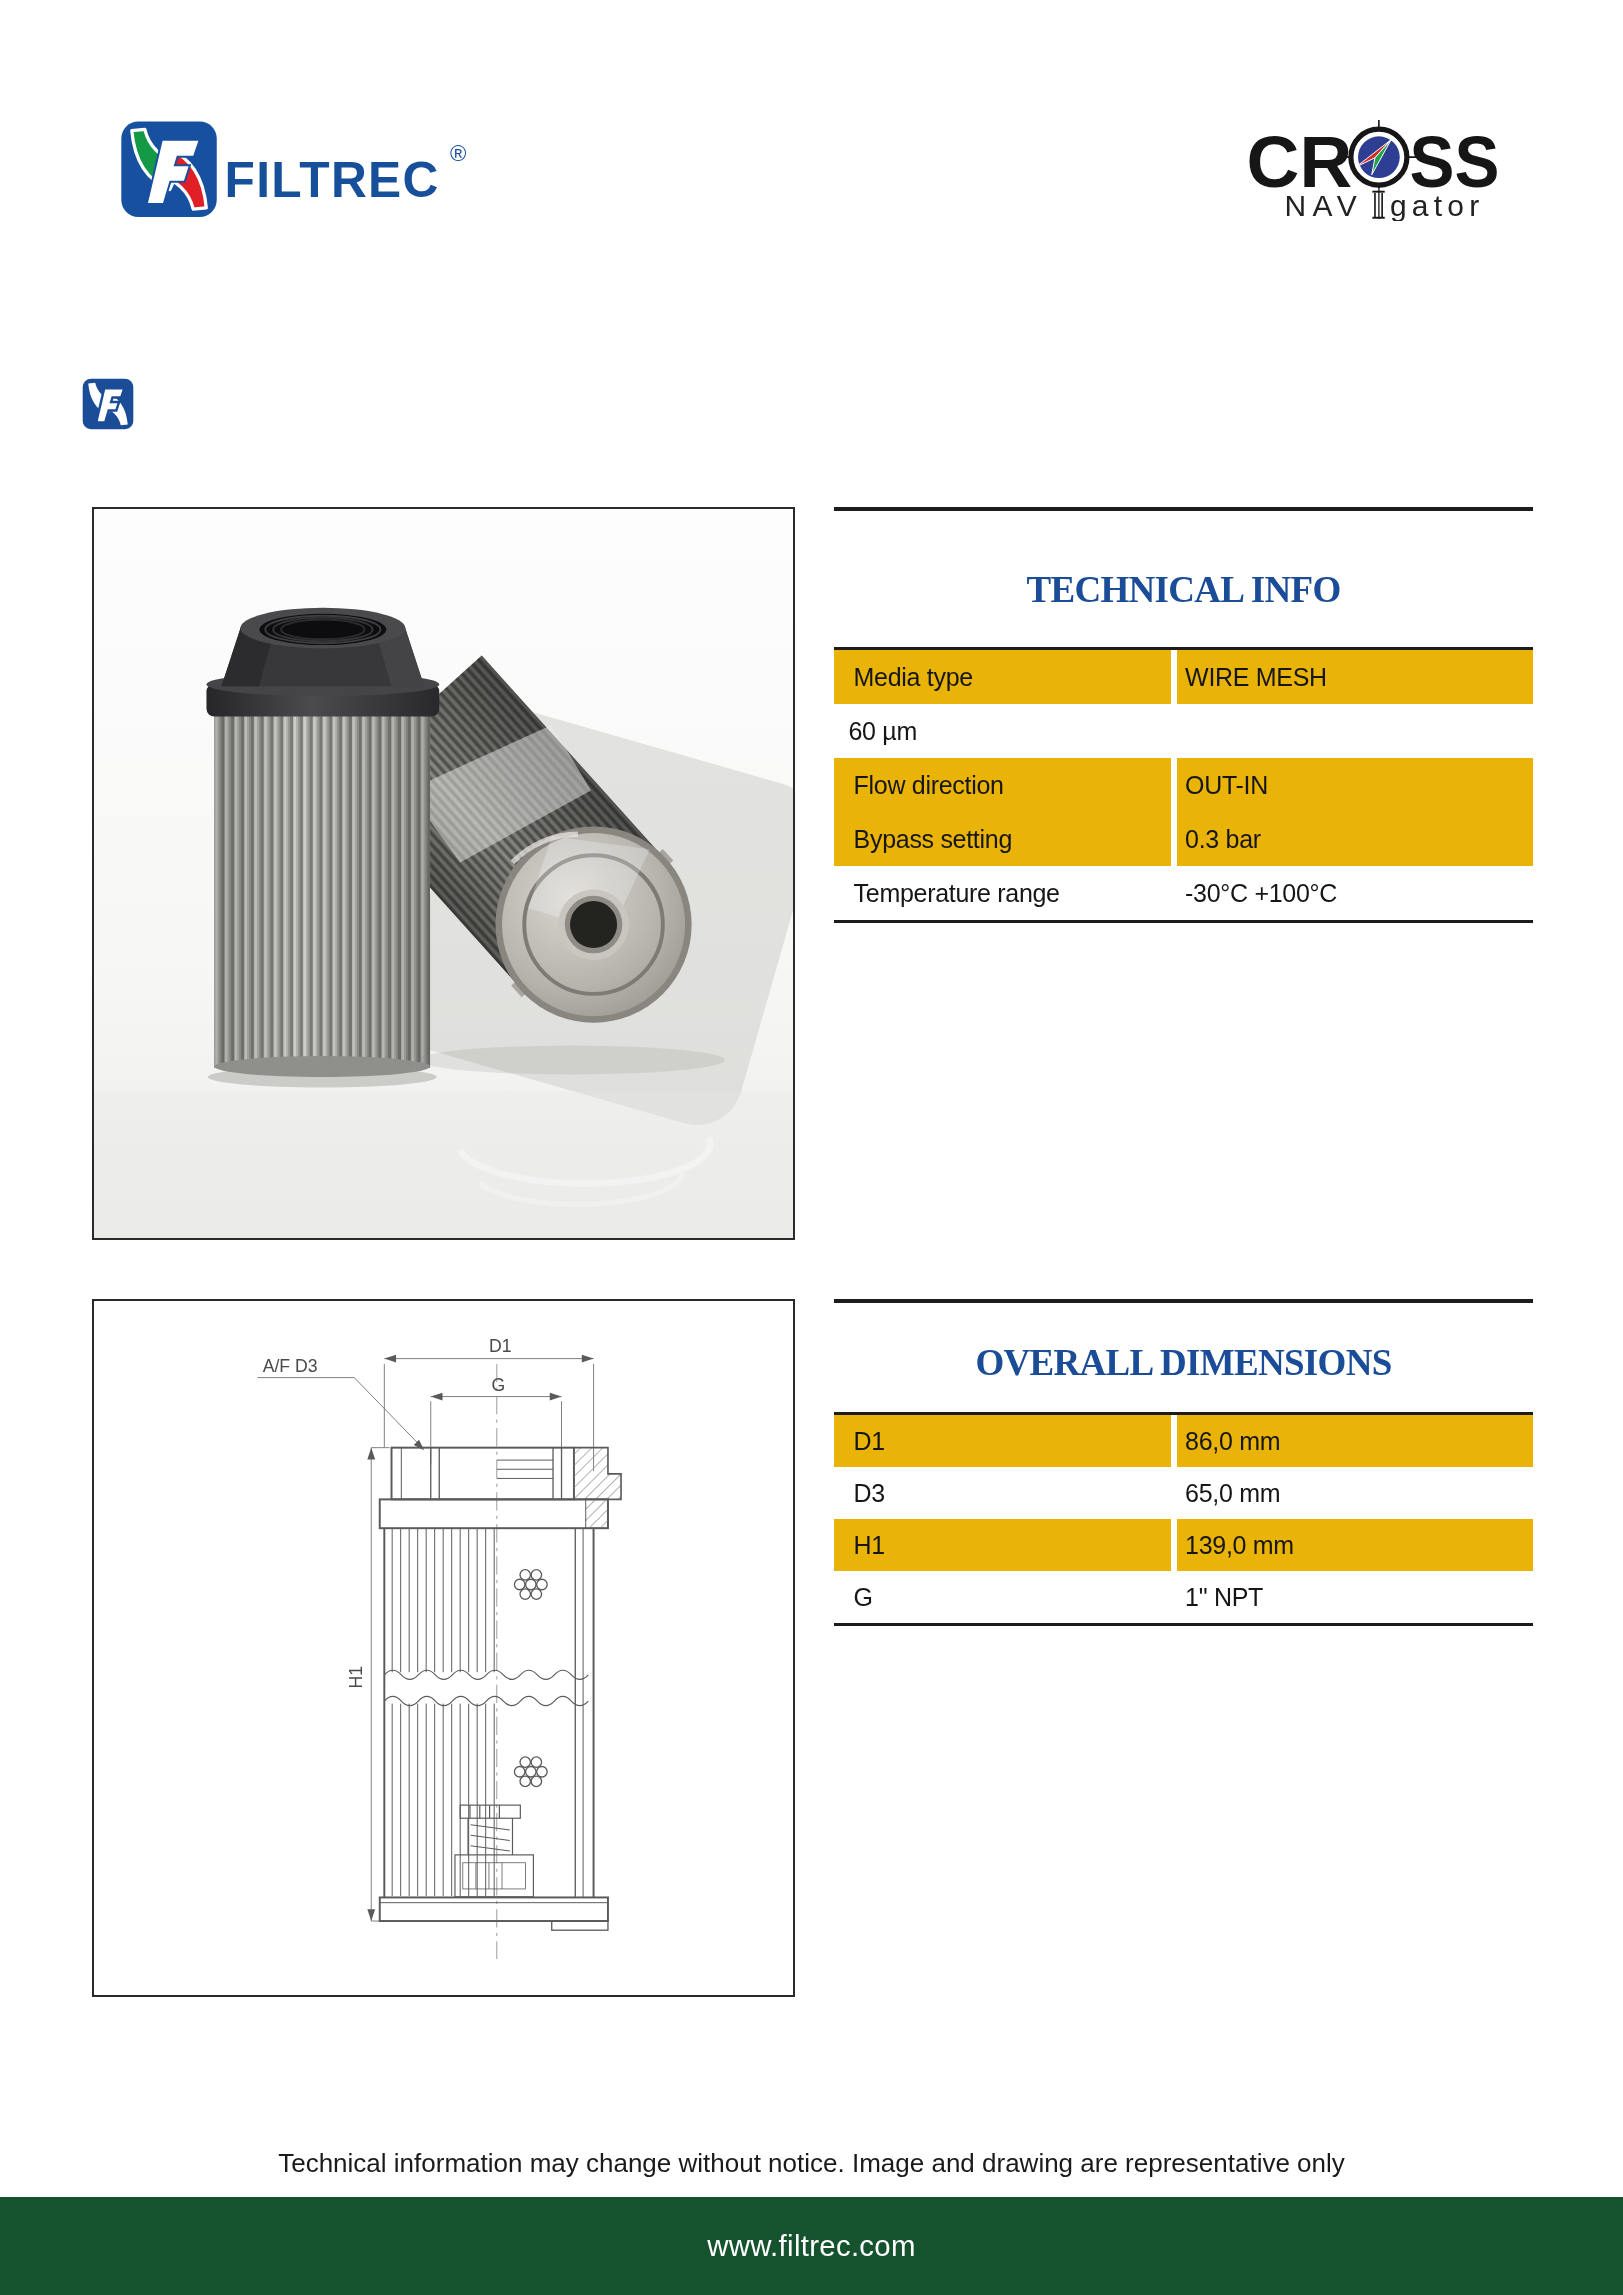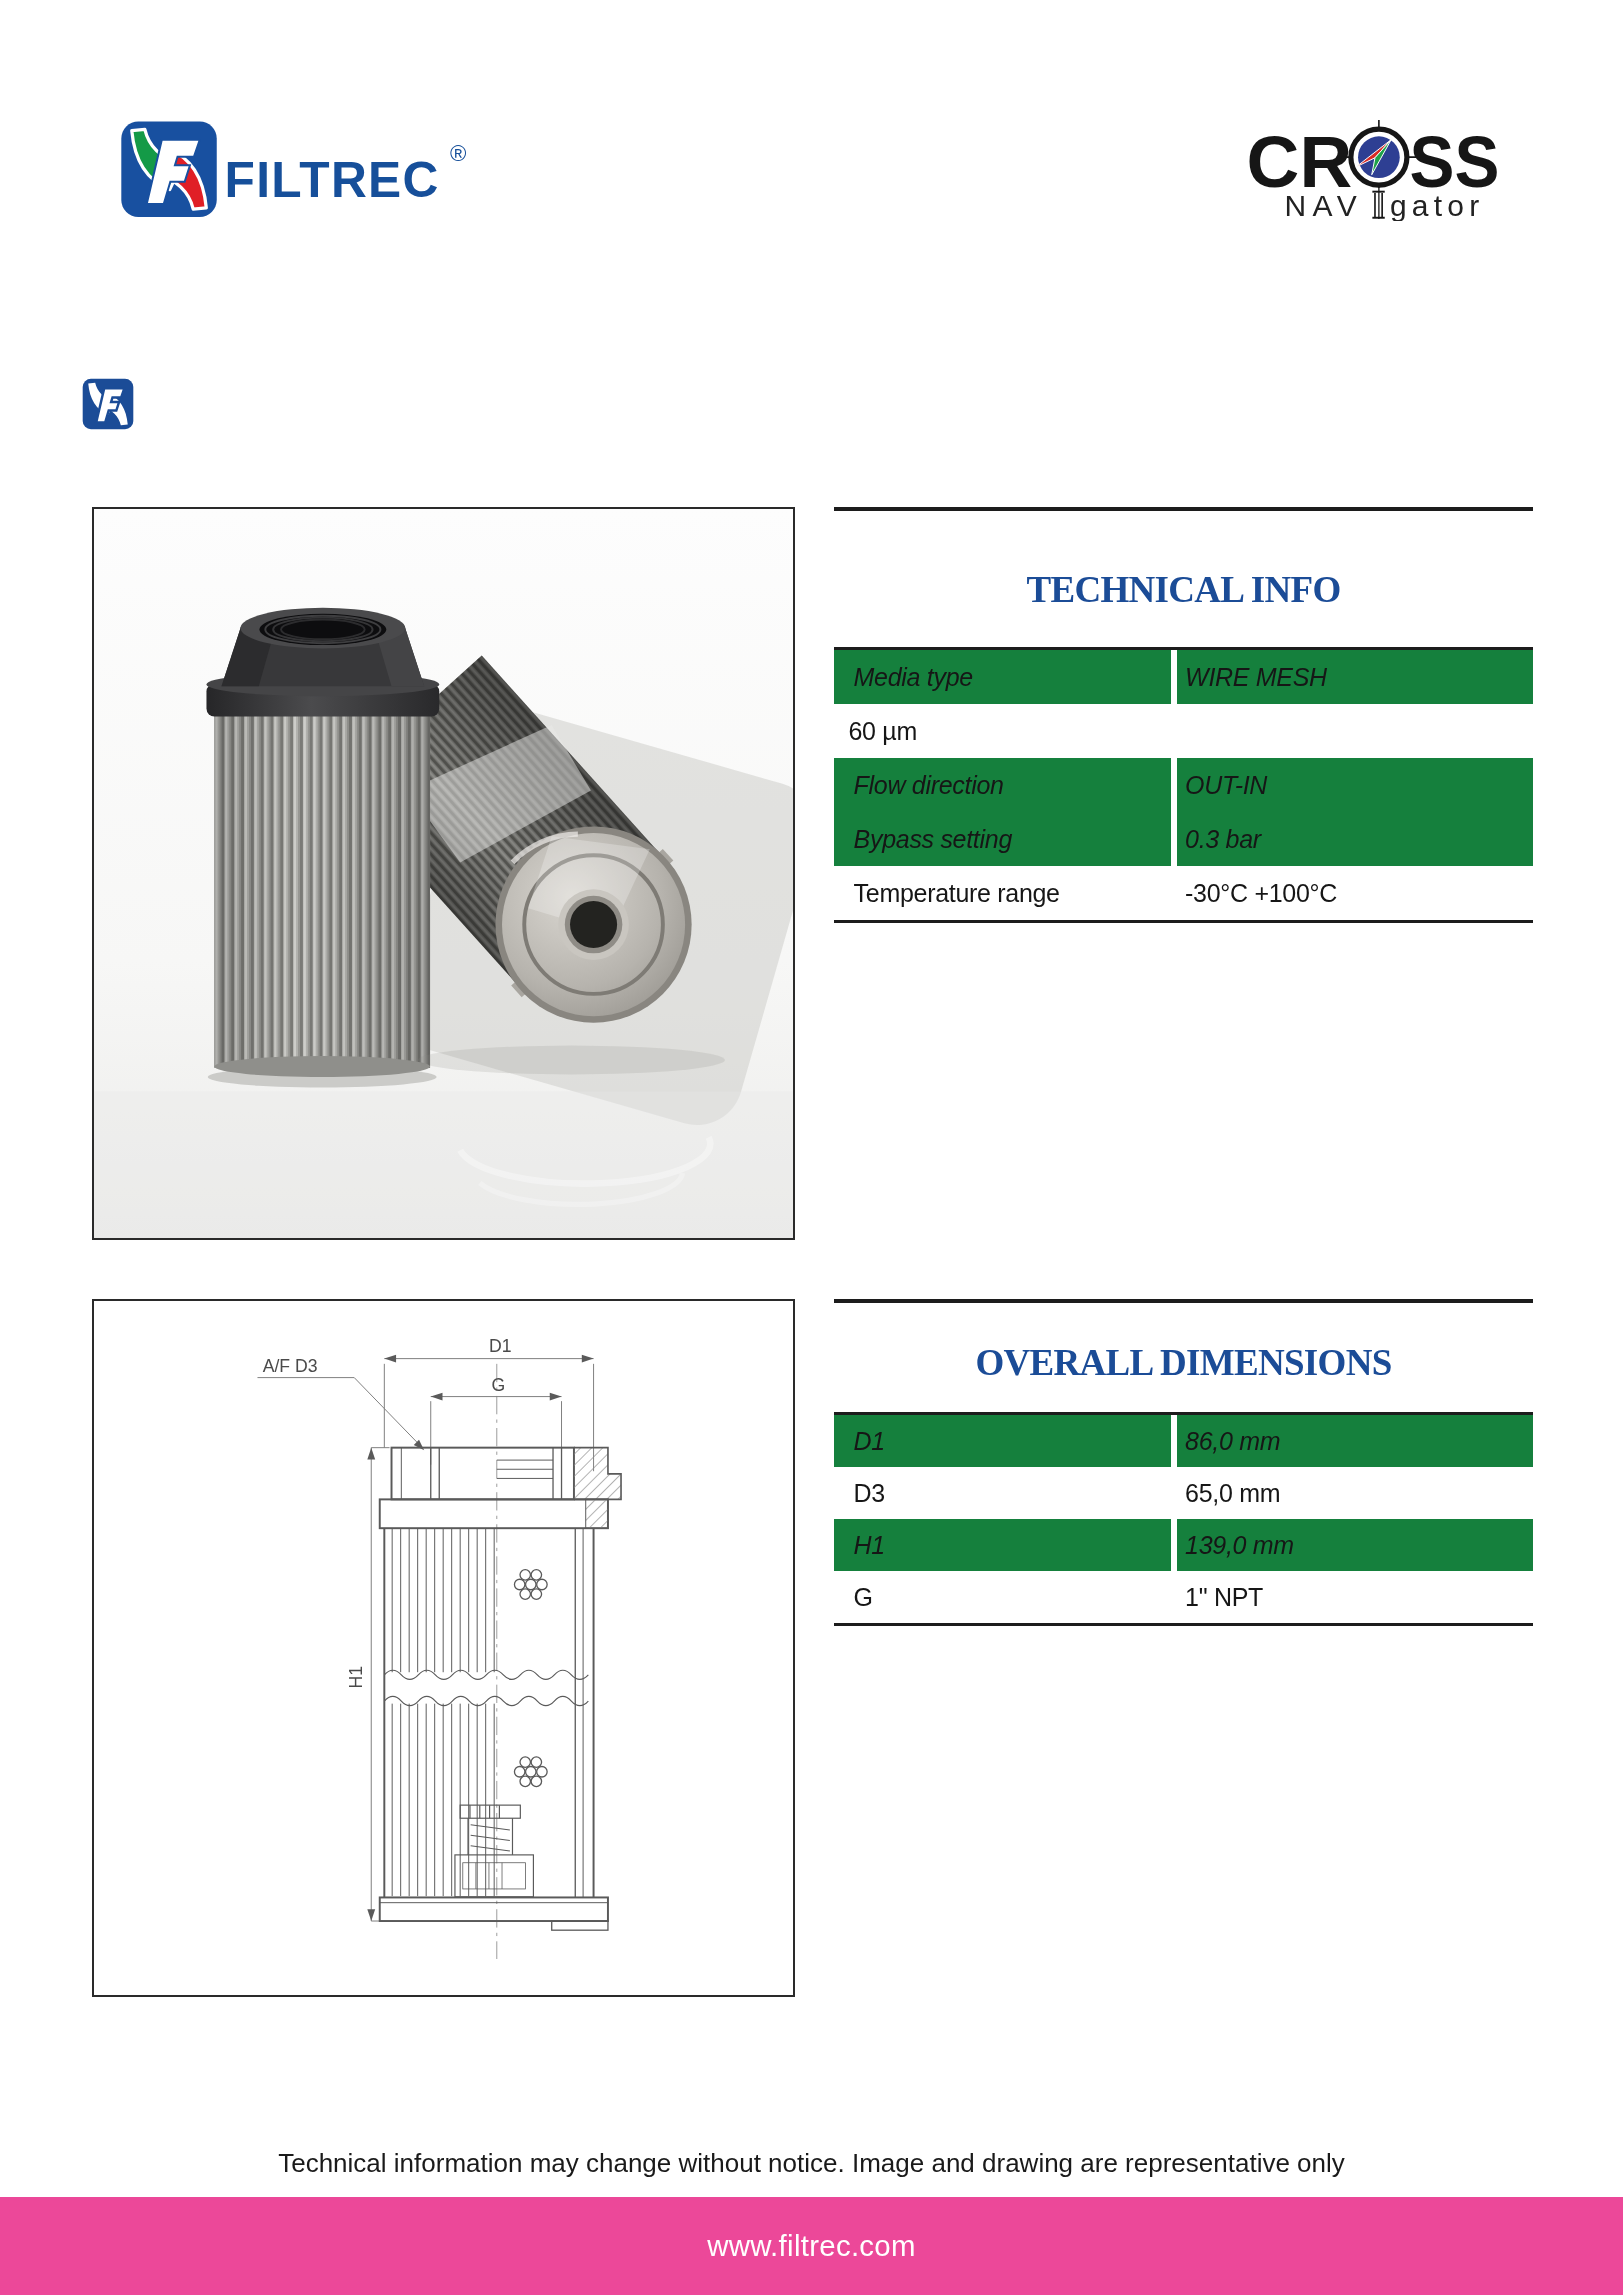--- a/index.html
+++ b/index.html
@@ -50,7 +50,7 @@
   .spec-row .label{width:317px;padding-left:19.6px;}
   .spec-row .gap{width:6.5px;background:#fff;}
   .spec-row .value{flex:1;padding-left:8px;}
-  .spec-row.striped .label,.spec-row.striped .value{background:#15803d;font-style:italic;}
+  .spec-row.striped .label,.spec-row.striped .value{background:#eab308;}
 
   
   #disclaimer{

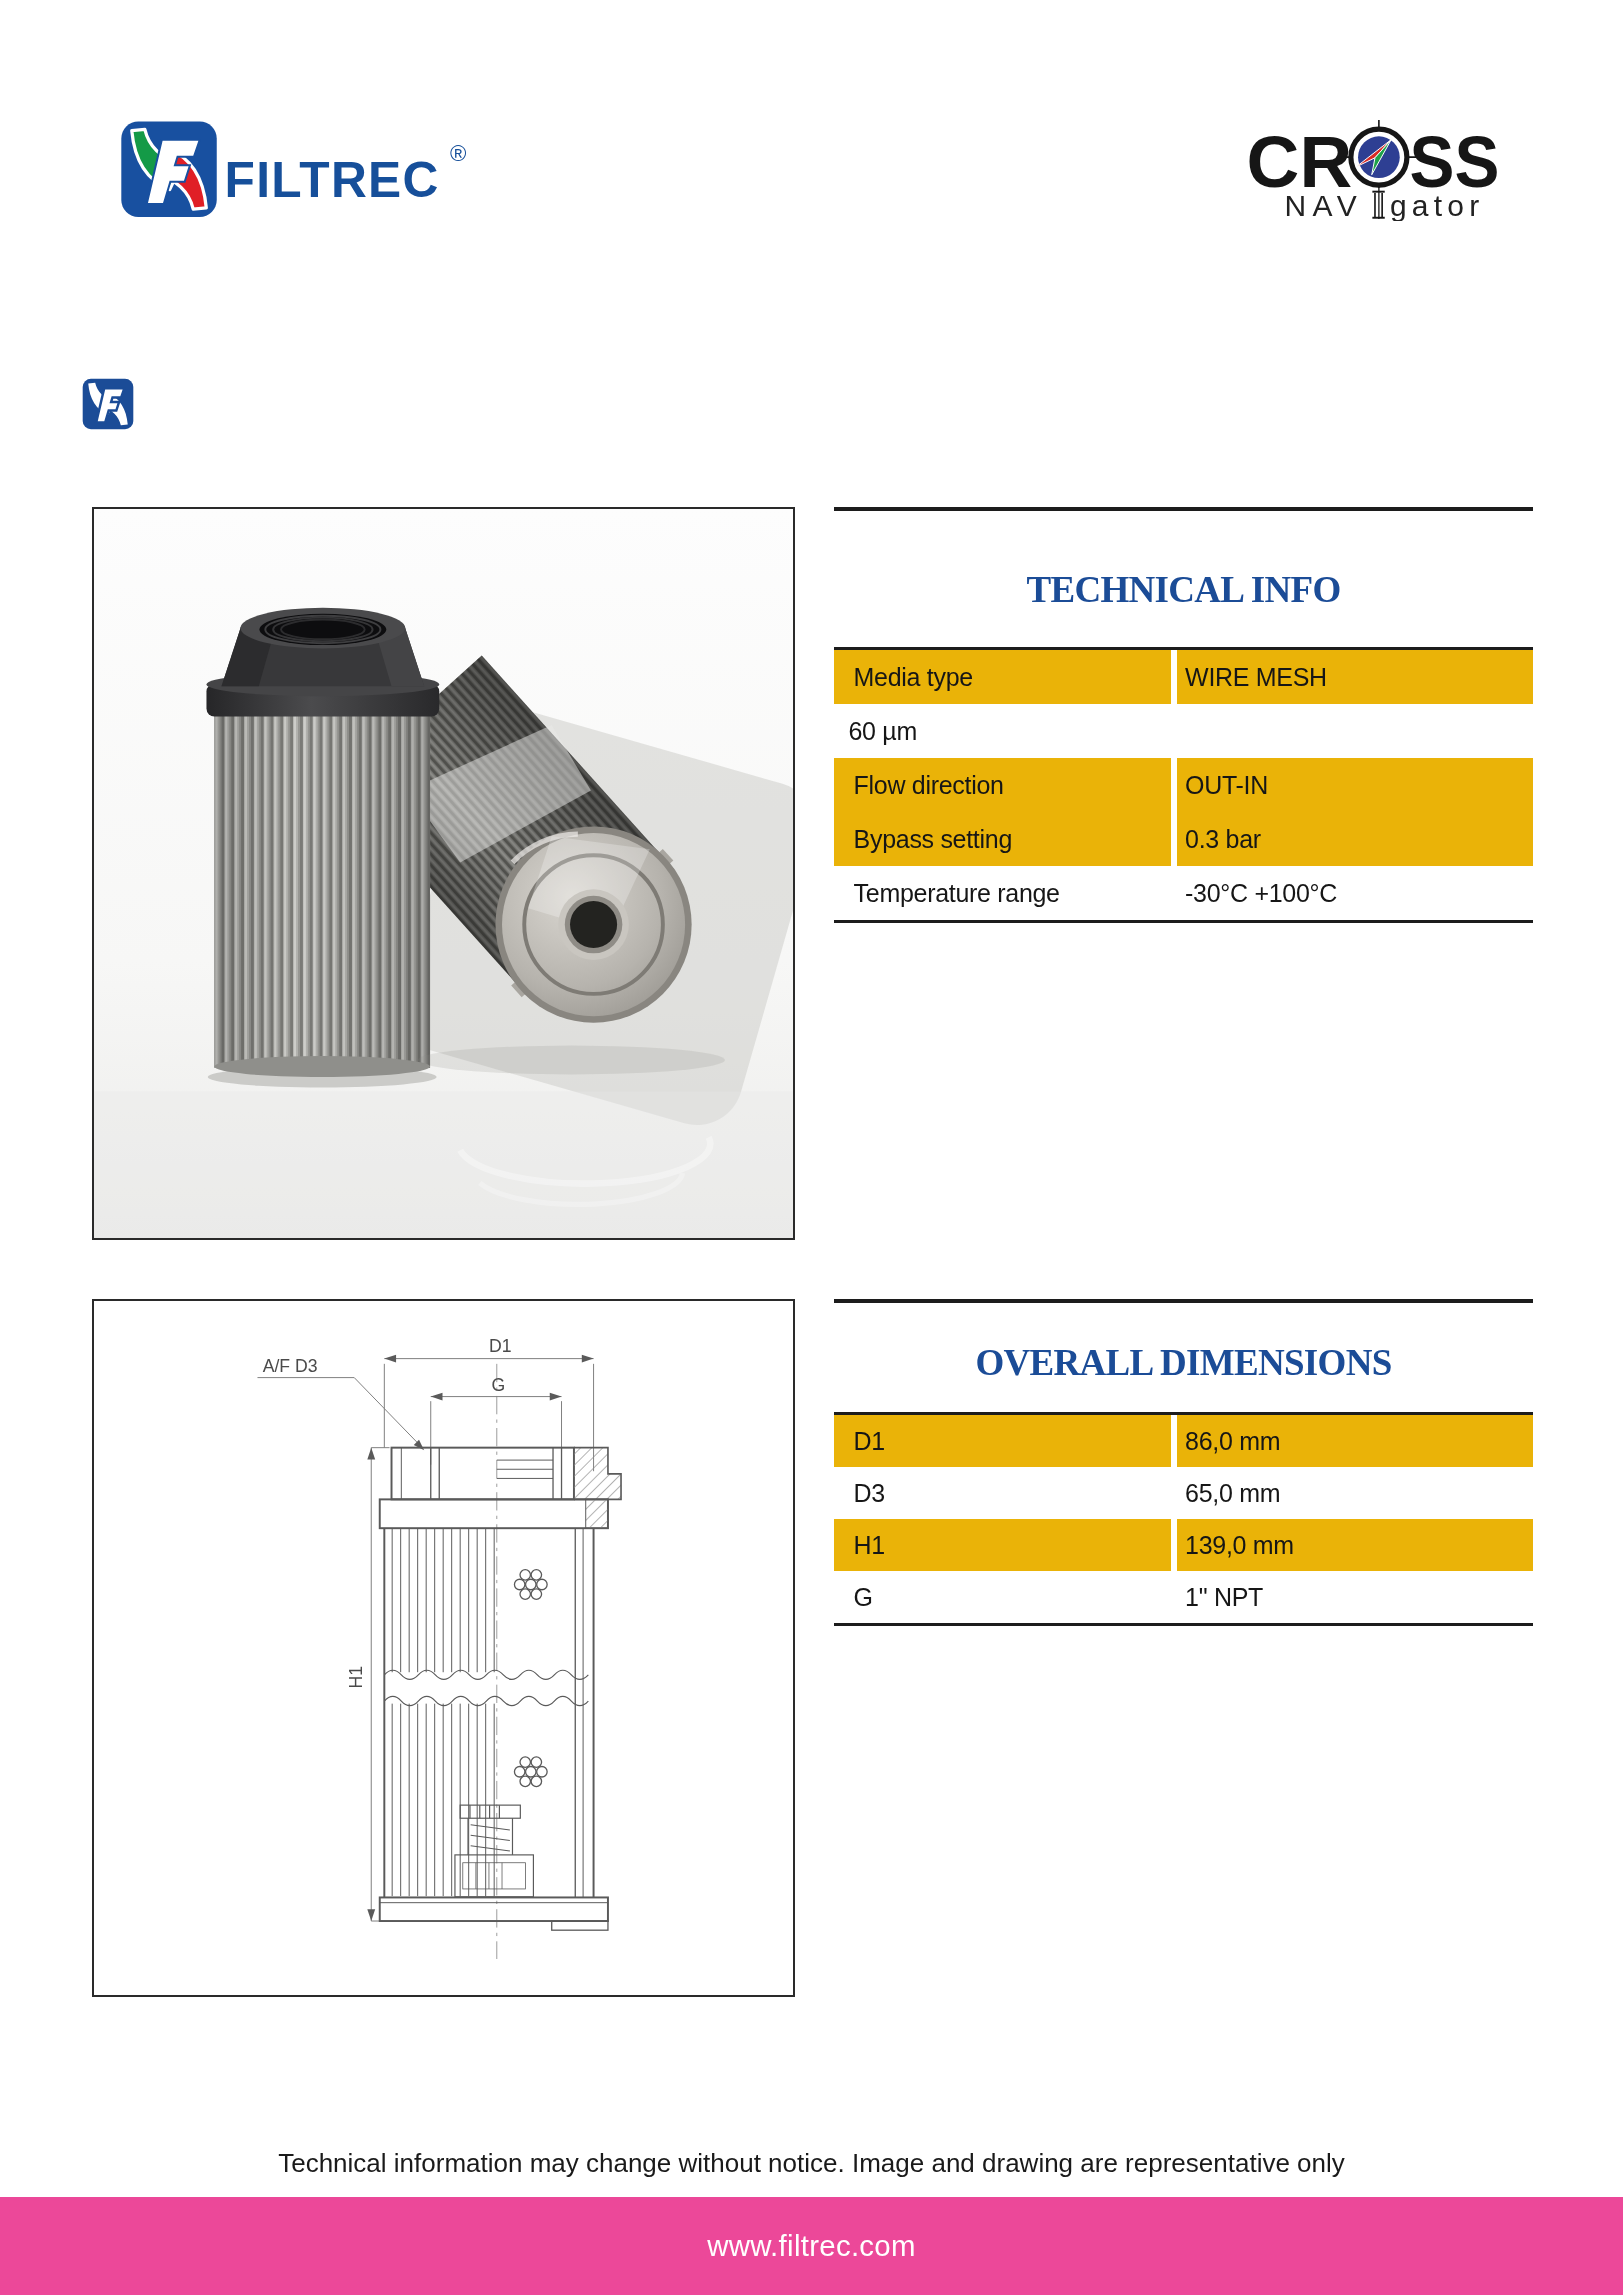--- a/index.html
+++ b/index.html
@@ -58,7 +58,7 @@
     font-size:26px;color:#1a1a1a;letter-spacing:0;
   }
   #footer-bar{
-    left:0;top:2197px;width:1623px;height:98px;background:#ec4899;
+    left:0;top:2197px;width:1623px;height:98px;background:#14532d;
   }
   #footer-site{
     width:100%;height:98px;line-height:98px;text-align:center;

